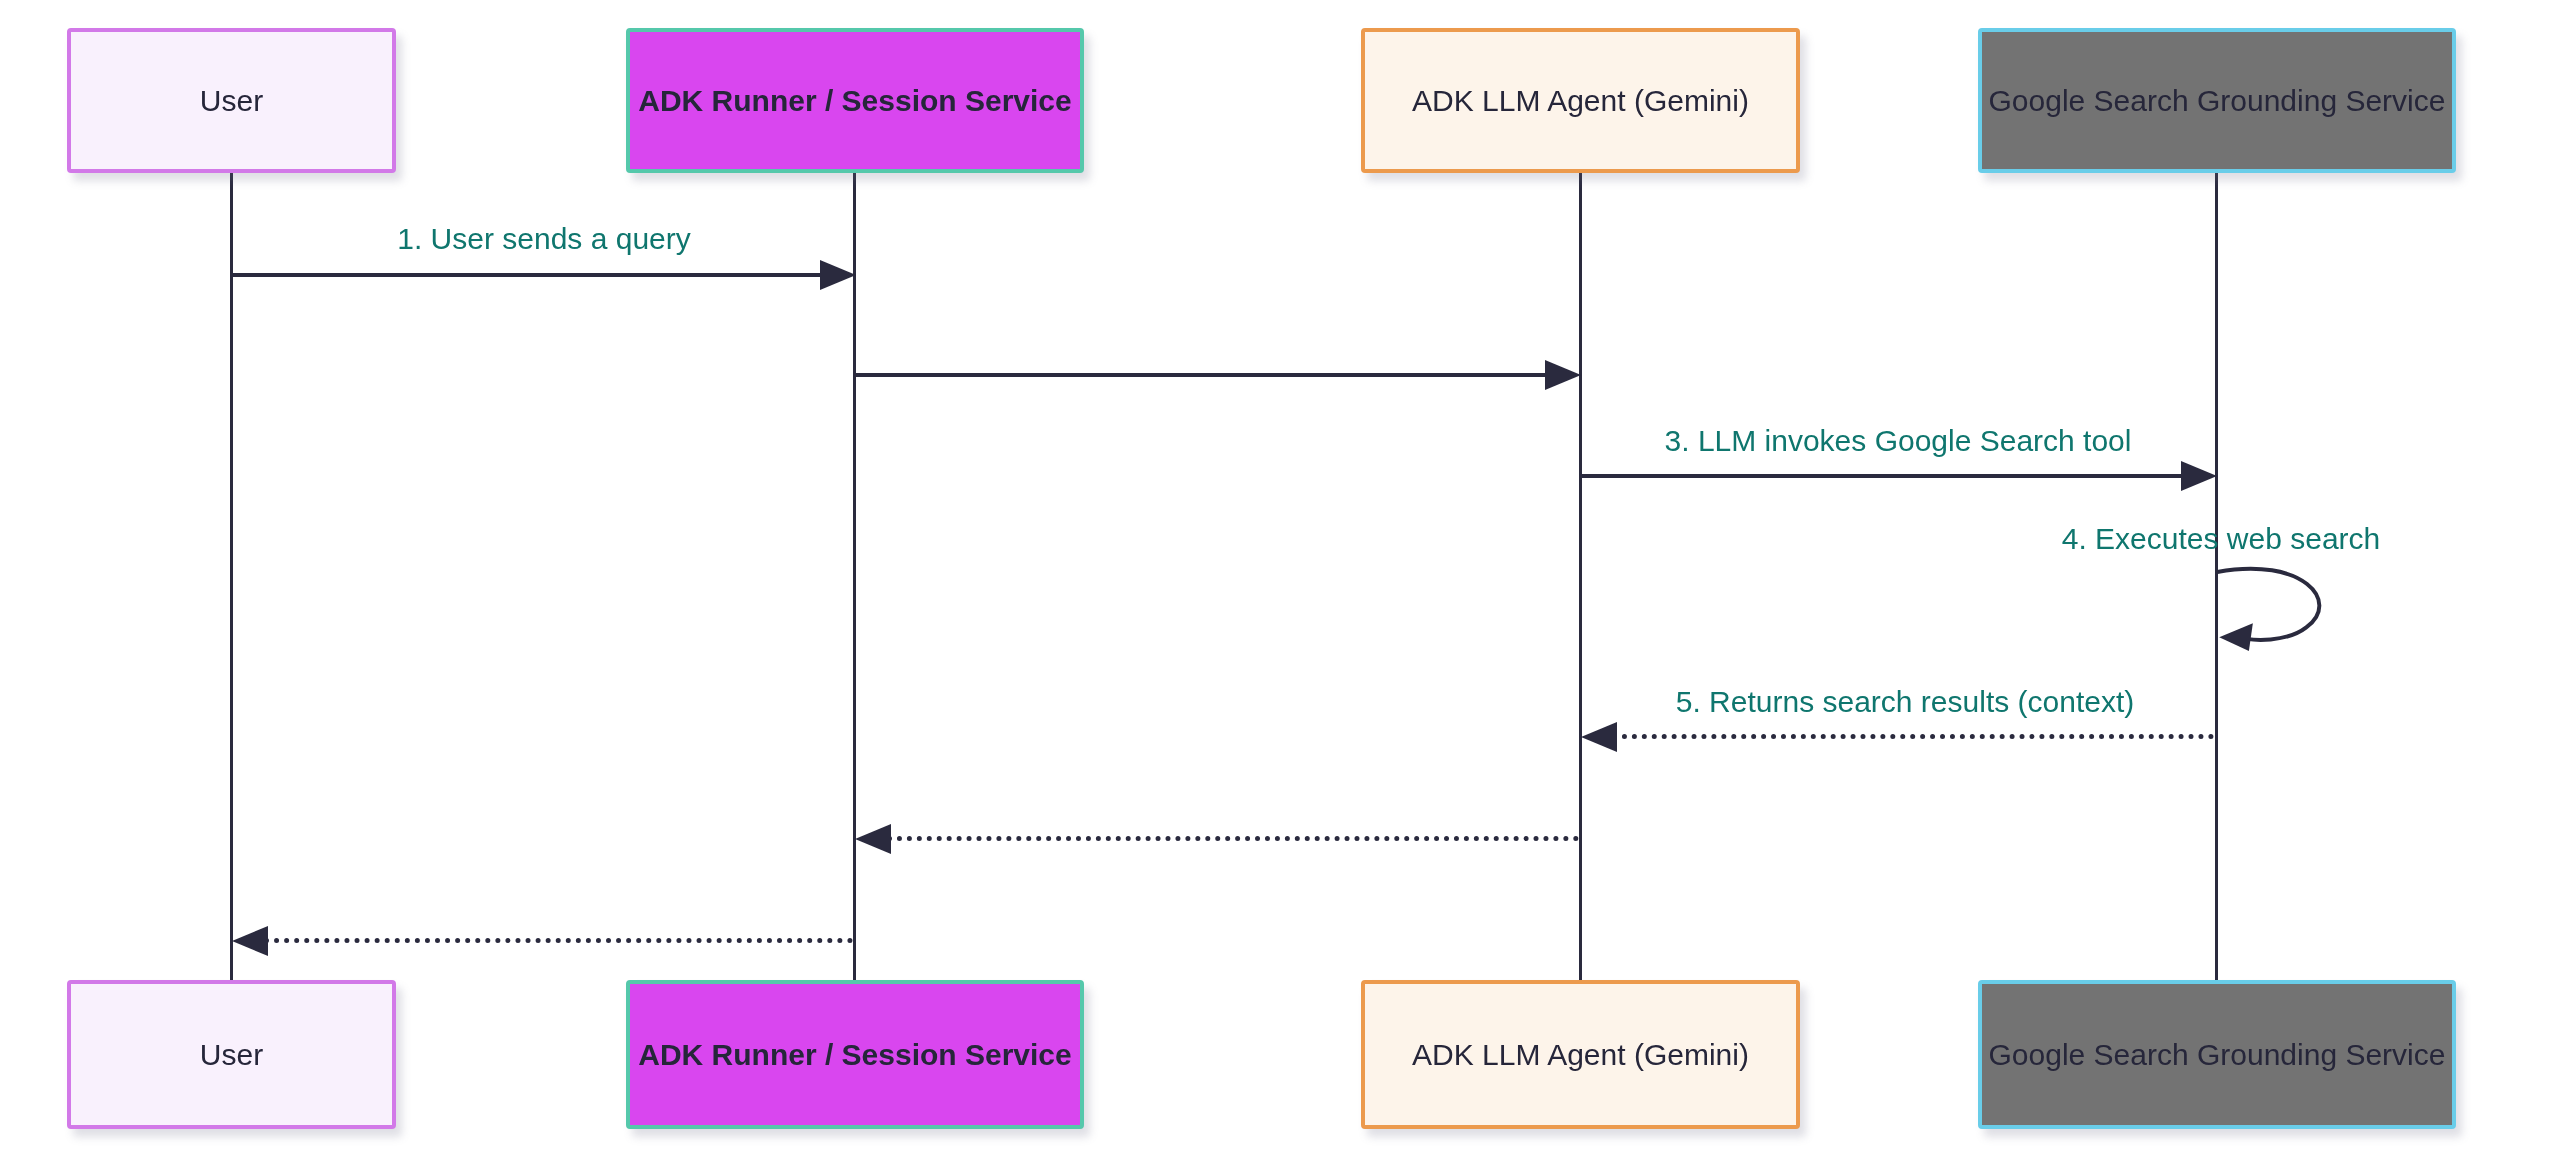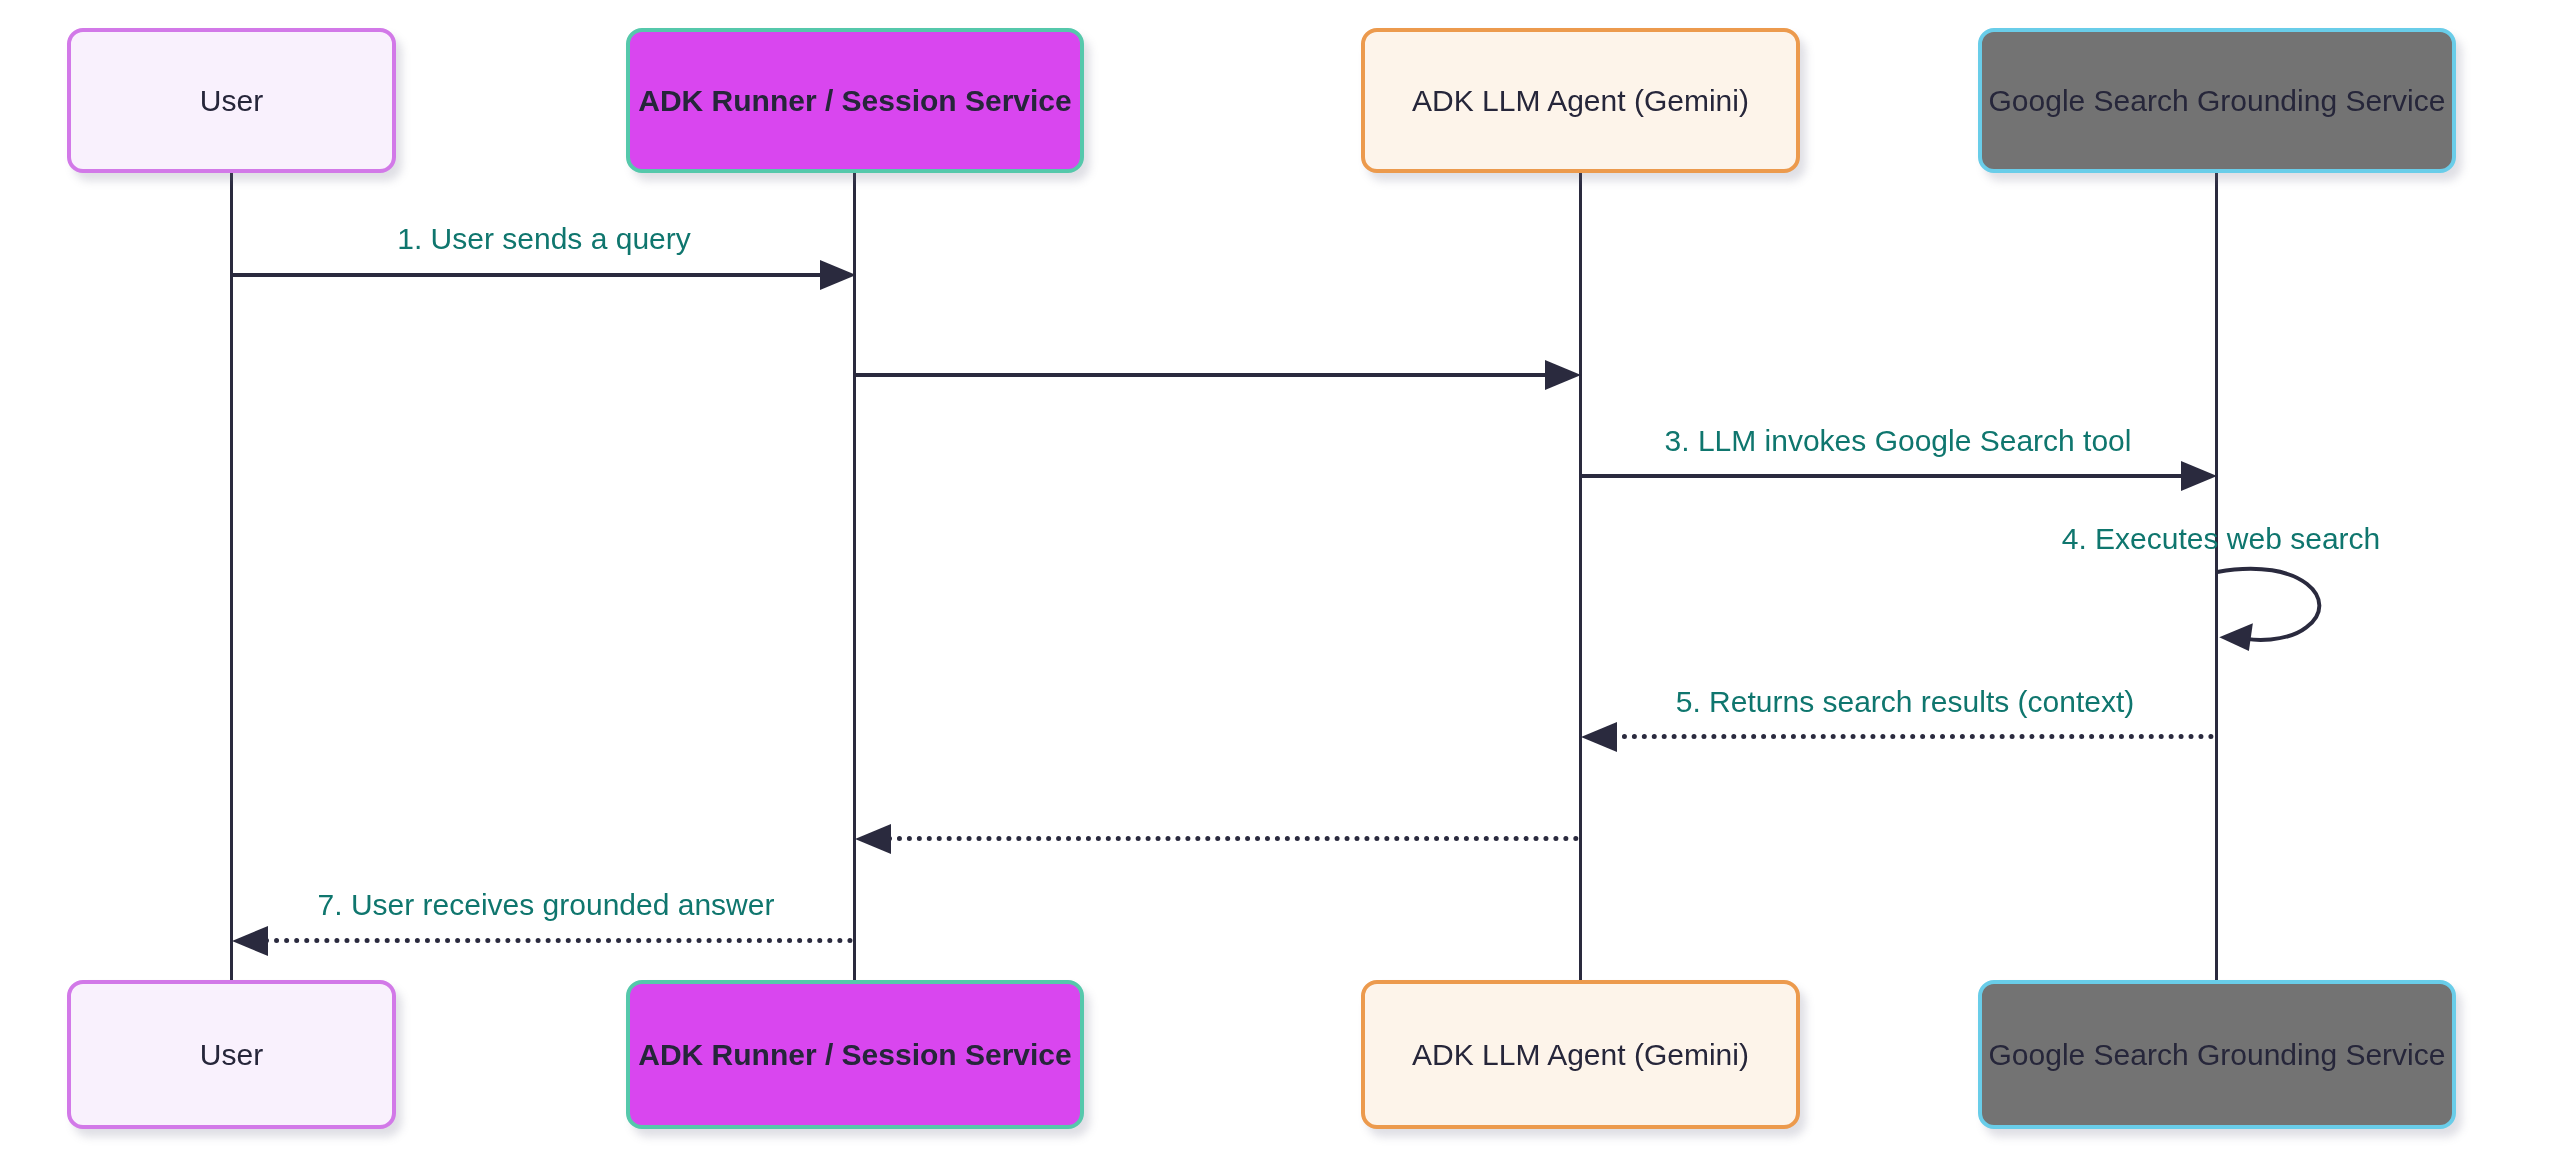--- a/index.html
+++ b/index.html
@@ -20,7 +20,7 @@
     position: absolute;
     box-sizing: border-box;
     border: 4px solid;
-    border-radius: 16px;
+    border-radius: 4px;
     display: flex;
     align-items: center;
     justify-content: center;

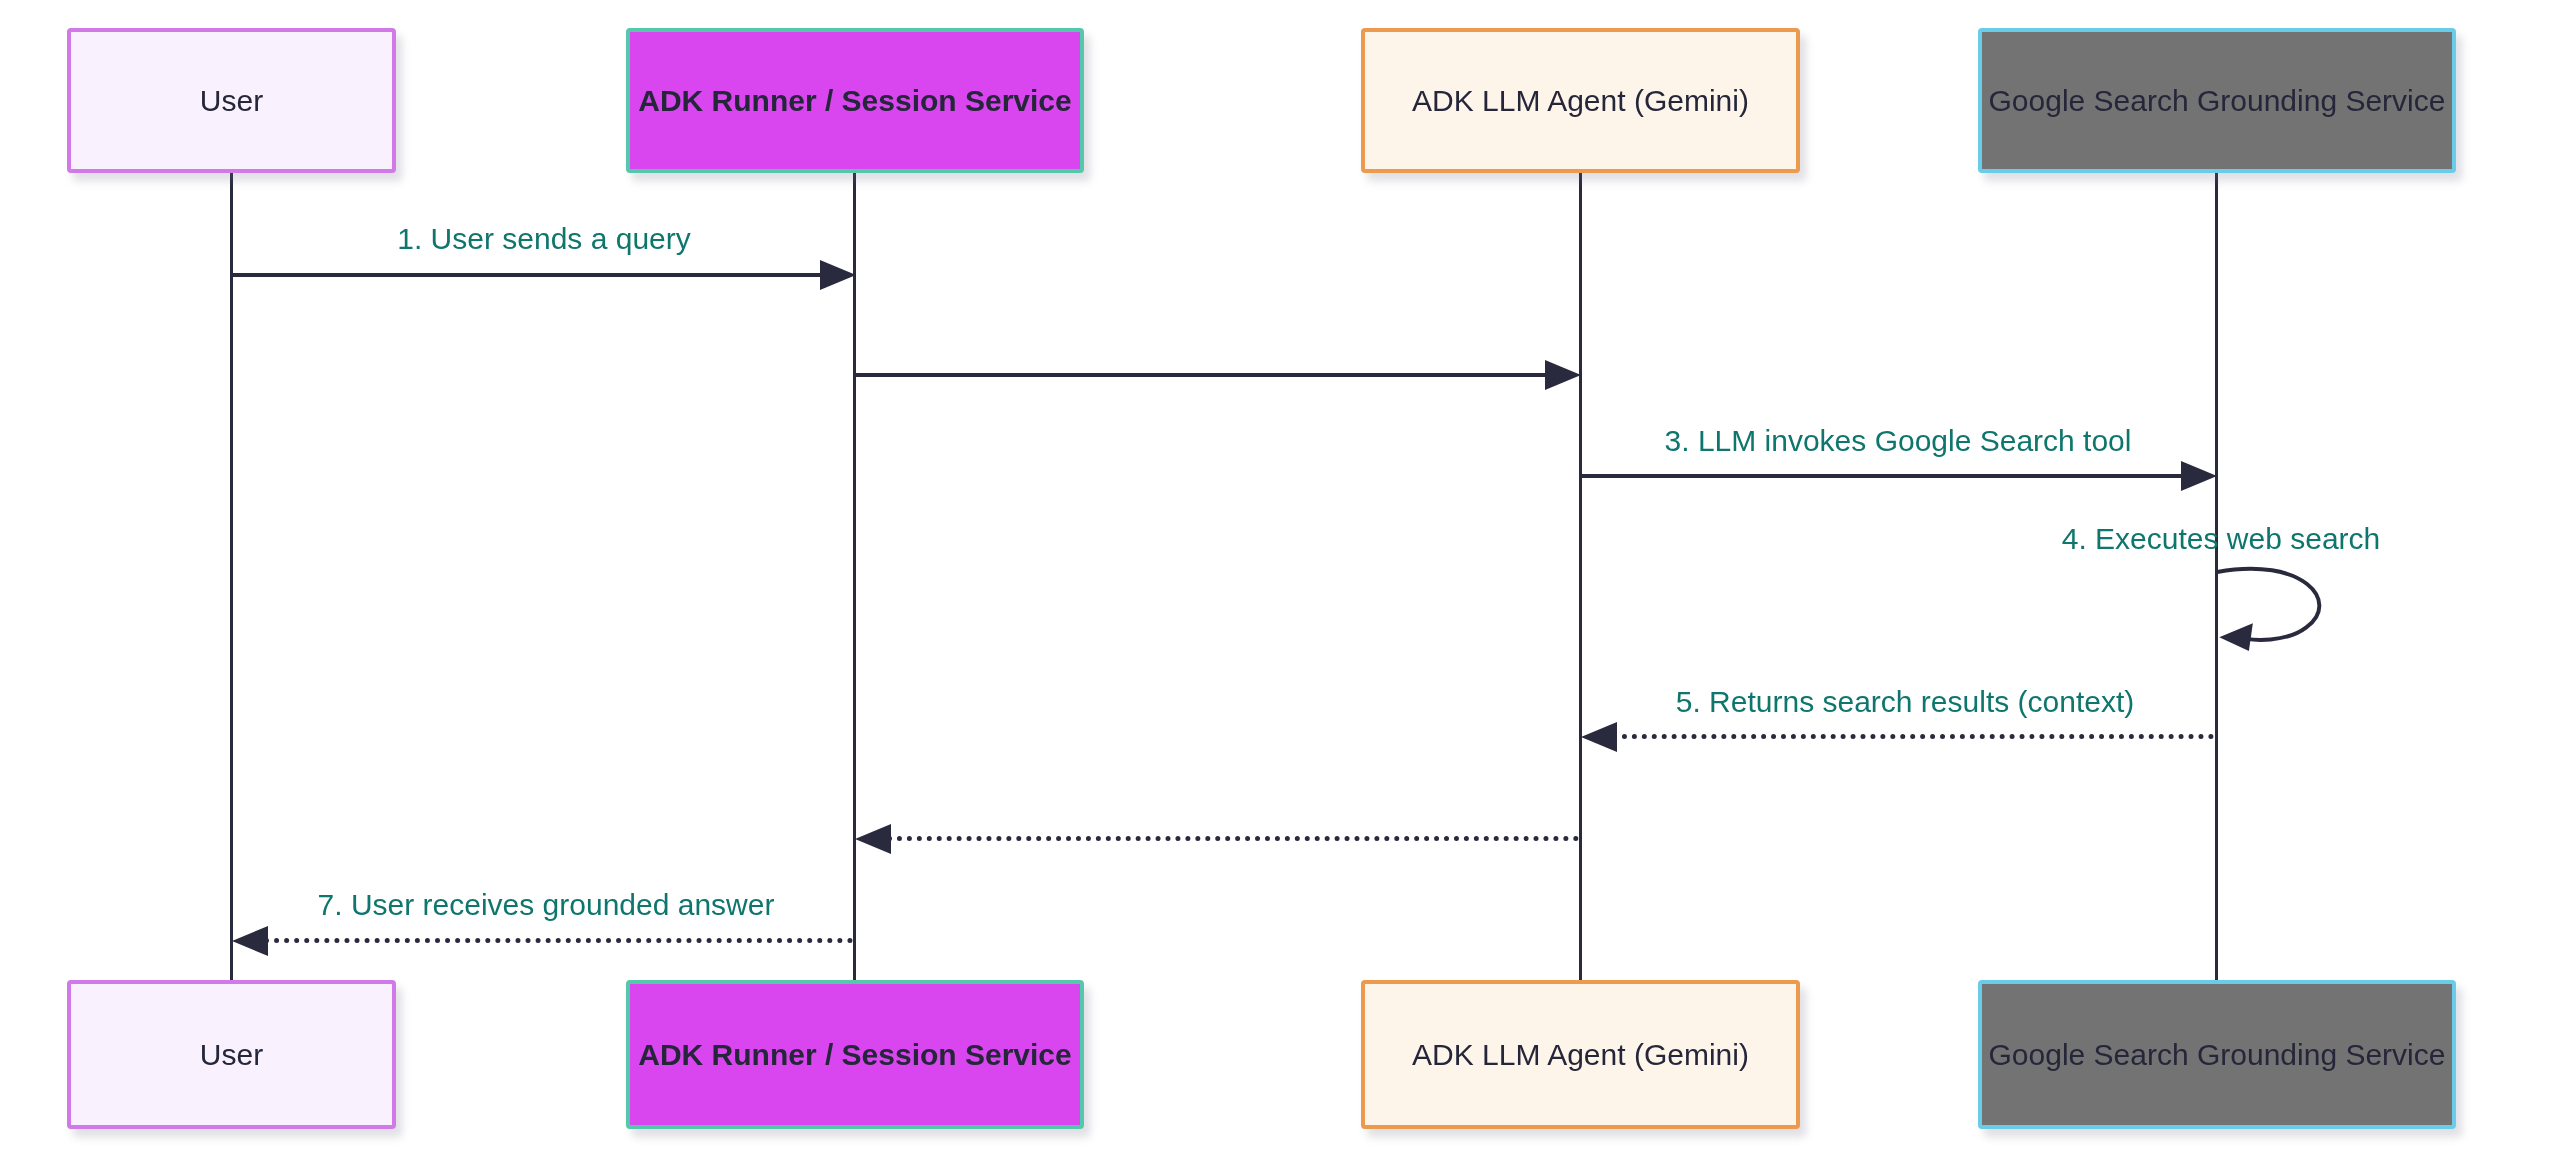--- a/index.html
+++ b/index.html
@@ -149,7 +149,6 @@
   <div class="msg-line-dotted" style="left:887px;top:836px;width:692px;"></div>
   <div class="head-left" style="left:855px;top:824px;"></div>
 
-  <div class="msg-label" style="left:546px;top:888px;">7. User receives grounded answer</div>
   <div class="msg-line-dotted" style="left:264px;top:938px;width:589px;"></div>
   <div class="head-left" style="left:232px;top:926px;"></div>
 

